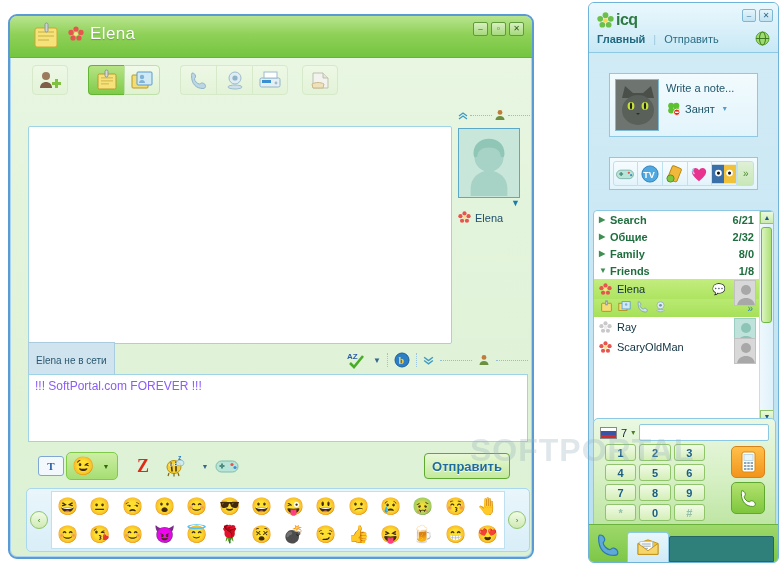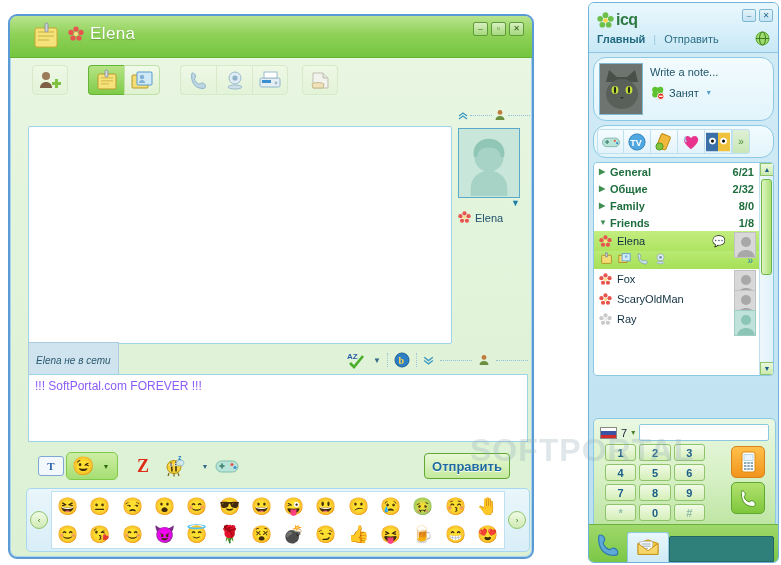--- a/index.html
+++ b/index.html
@@ -157,7 +157,7 @@
   .icq-tab.active { font-weight:bold; color:#20697f; }
 
   .panel {
-    margin:4px; border:1px solid #8dc9e4; border-radius:13px;
+    margin:20px; border:1px solid #8dc9e4; border-radius:0;
     background:linear-gradient(180deg,#f2fbfe,#e2f4fb);
   }
   .profile-row { display:flex; padding:5px; gap:7px; align-items:flex-start; }

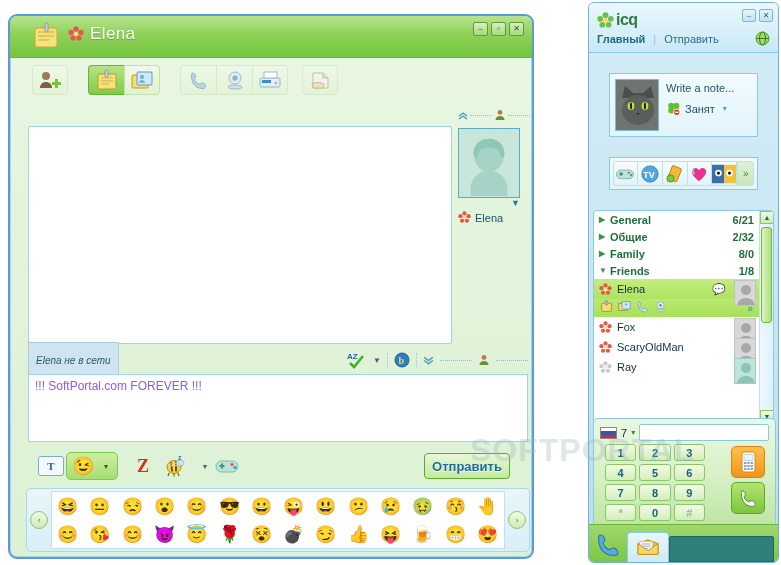--- a/index.html
+++ b/index.html
@@ -591,7 +591,7 @@
       <div class="clist" id="clist-body">
           <div class="grp-row">
             <span class="tri">▶</span>
-            <span>General</span>
+            <span>Search</span>
             <span class="cnt">6/21</span>
           </div>
           <div class="grp-row">

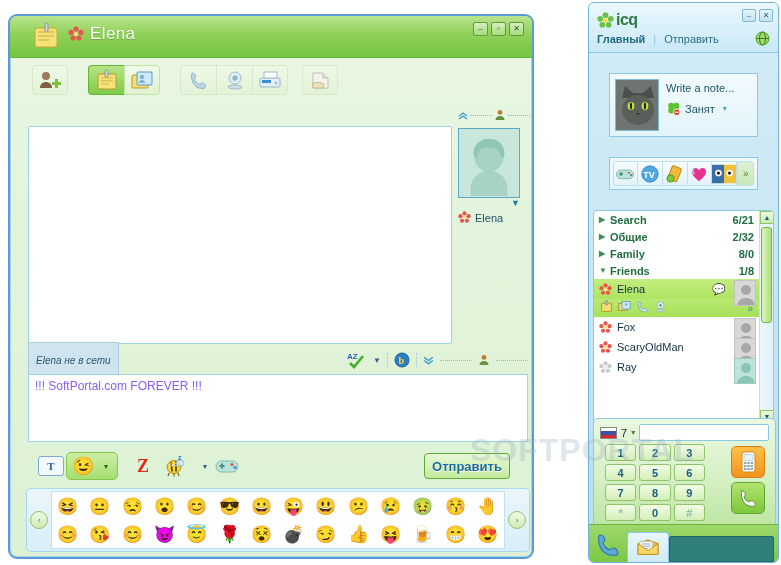--- a/index.html
+++ b/index.html
@@ -658,23 +658,6 @@
               </g>
  <circle cx="8" cy="8" r="2.1" fill="#ffe08a"></circle>
             </svg>
-            <span class="ct-name">Fox</span>
-            <span class="ct-thumb"><svg width="22" height="26" viewBox="0 0 22 26">
- <circle cx="11" cy="9" r="5" fill="#a8a8a8"></circle>
-                <path d="M2 26c0-6 4-9 9-9s9 3 9 9z" fill="#a8a8a8"></path>
-              </svg></span>
-          </div>
-          <div class="ct-row">
-            <svg width="13" height="13" viewBox="0 0 16 16">
- <g fill="#e8544e">
-                <circle cx="8" cy="3" r="2.6"></circle>
-                <circle cx="13" cy="6.4" r="2.6"></circle>
-                <circle cx="11" cy="12" r="2.6"></circle>
-                <circle cx="5" cy="12" r="2.6"></circle>
-                <circle cx="3" cy="6.4" r="2.6"></circle>
-              </g>
- <circle cx="8" cy="8" r="2.1" fill="#ffe08a"></circle>
-            </svg>
             <span class="ct-name">ScaryOldMan</span>
             <span class="ct-thumb"><svg width="22" height="26" viewBox="0 0 22 26">
  <circle cx="11" cy="9" r="5" fill="#a8a8a8"></circle>

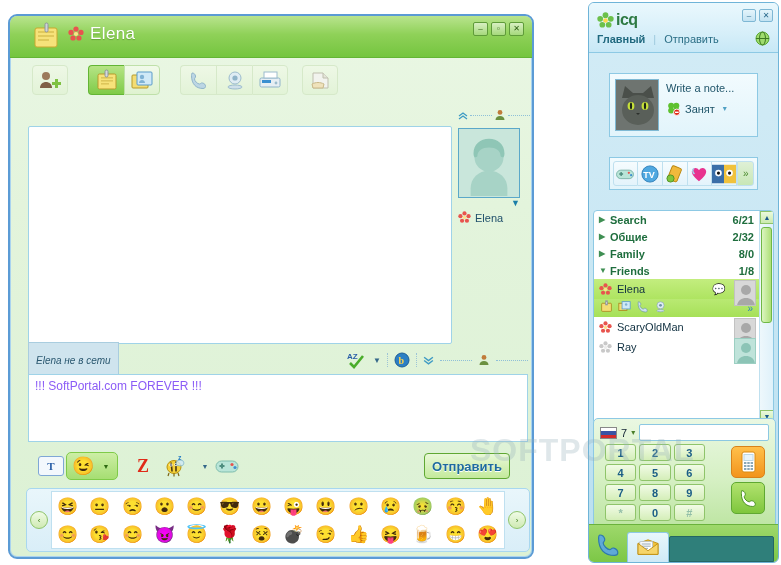--- a/index.html
+++ b/index.html
@@ -649,6 +649,23 @@
           </div>
           <div class="ct-row">
             <svg width="13" height="13" viewBox="0 0 16 16">
+ <g fill="#c9c9c9">
+                <circle cx="8" cy="3" r="2.6"></circle>
+                <circle cx="13" cy="6.4" r="2.6"></circle>
+                <circle cx="11" cy="12" r="2.6"></circle>
+                <circle cx="5" cy="12" r="2.6"></circle>
+                <circle cx="3" cy="6.4" r="2.6"></circle>
+              </g>
+ <circle cx="8" cy="8" r="2.1" fill="#ececec"></circle>
+            </svg>
+            <span class="ct-name">Ray</span>
+            <span class="ct-thumb teal"><svg width="22" height="26" viewBox="0 0 22 26">
+ <circle cx="11" cy="9" r="5" fill="#8cc4b6"></circle>
+                <path d="M2 26c0-6 4-9 9-9s9 3 9 9z" fill="#8cc4b6"></path>
+              </svg></span>
+          </div>
+          <div class="ct-row">
+            <svg width="13" height="13" viewBox="0 0 16 16">
  <g fill="#e8544e">
                 <circle cx="8" cy="3" r="2.6"></circle>
                 <circle cx="13" cy="6.4" r="2.6"></circle>
@@ -662,23 +679,6 @@
             <span class="ct-thumb"><svg width="22" height="26" viewBox="0 0 22 26">
  <circle cx="11" cy="9" r="5" fill="#a8a8a8"></circle>
                 <path d="M2 26c0-6 4-9 9-9s9 3 9 9z" fill="#a8a8a8"></path>
-              </svg></span>
-          </div>
-          <div class="ct-row">
-            <svg width="13" height="13" viewBox="0 0 16 16">
- <g fill="#c9c9c9">
-                <circle cx="8" cy="3" r="2.6"></circle>
-                <circle cx="13" cy="6.4" r="2.6"></circle>
-                <circle cx="11" cy="12" r="2.6"></circle>
-                <circle cx="5" cy="12" r="2.6"></circle>
-                <circle cx="3" cy="6.4" r="2.6"></circle>
-              </g>
- <circle cx="8" cy="8" r="2.1" fill="#ececec"></circle>
-            </svg>
-            <span class="ct-name">Ray</span>
-            <span class="ct-thumb teal"><svg width="22" height="26" viewBox="0 0 22 26">
- <circle cx="11" cy="9" r="5" fill="#8cc4b6"></circle>
-                <path d="M2 26c0-6 4-9 9-9s9 3 9 9z" fill="#8cc4b6"></path>
               </svg></span>
           </div>
         </div>

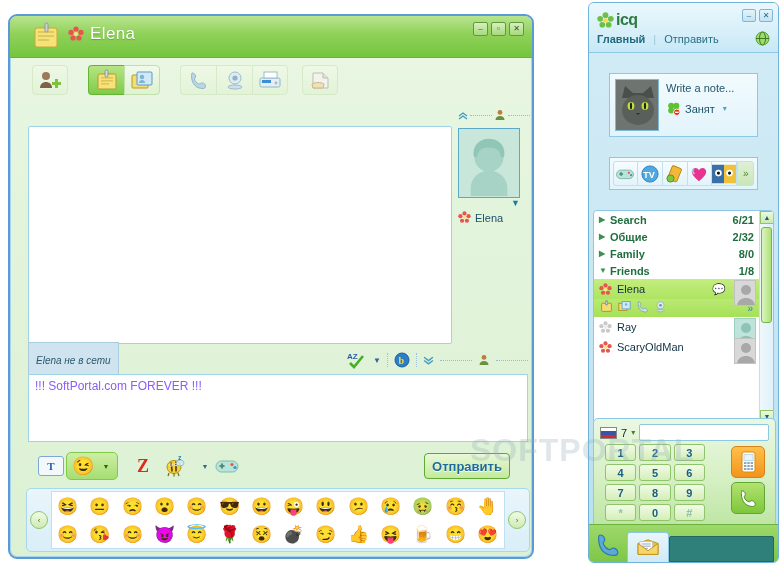--- a/index.html
+++ b/index.html
@@ -81,7 +81,7 @@
   .status-row { position:absolute; left:18px; top:334px; width:500px; height:20px; display:flex; align-items:center; }
   .status-pill {
     background:#cfe4ee; border:1px solid #a9cddf; border-radius:0;
-    font-size:10px; color:#2b5870; padding:12px 7px;font-style:italic;
+    font-size:10px; color:#2b5870; padding:12px 7px;
   }
   .status-tools { margin-left:auto; display:flex; align-items:center; gap:6px; }
   .vsep { width:1px; height:14px; border-left:1px dotted #9dc4d6; }

